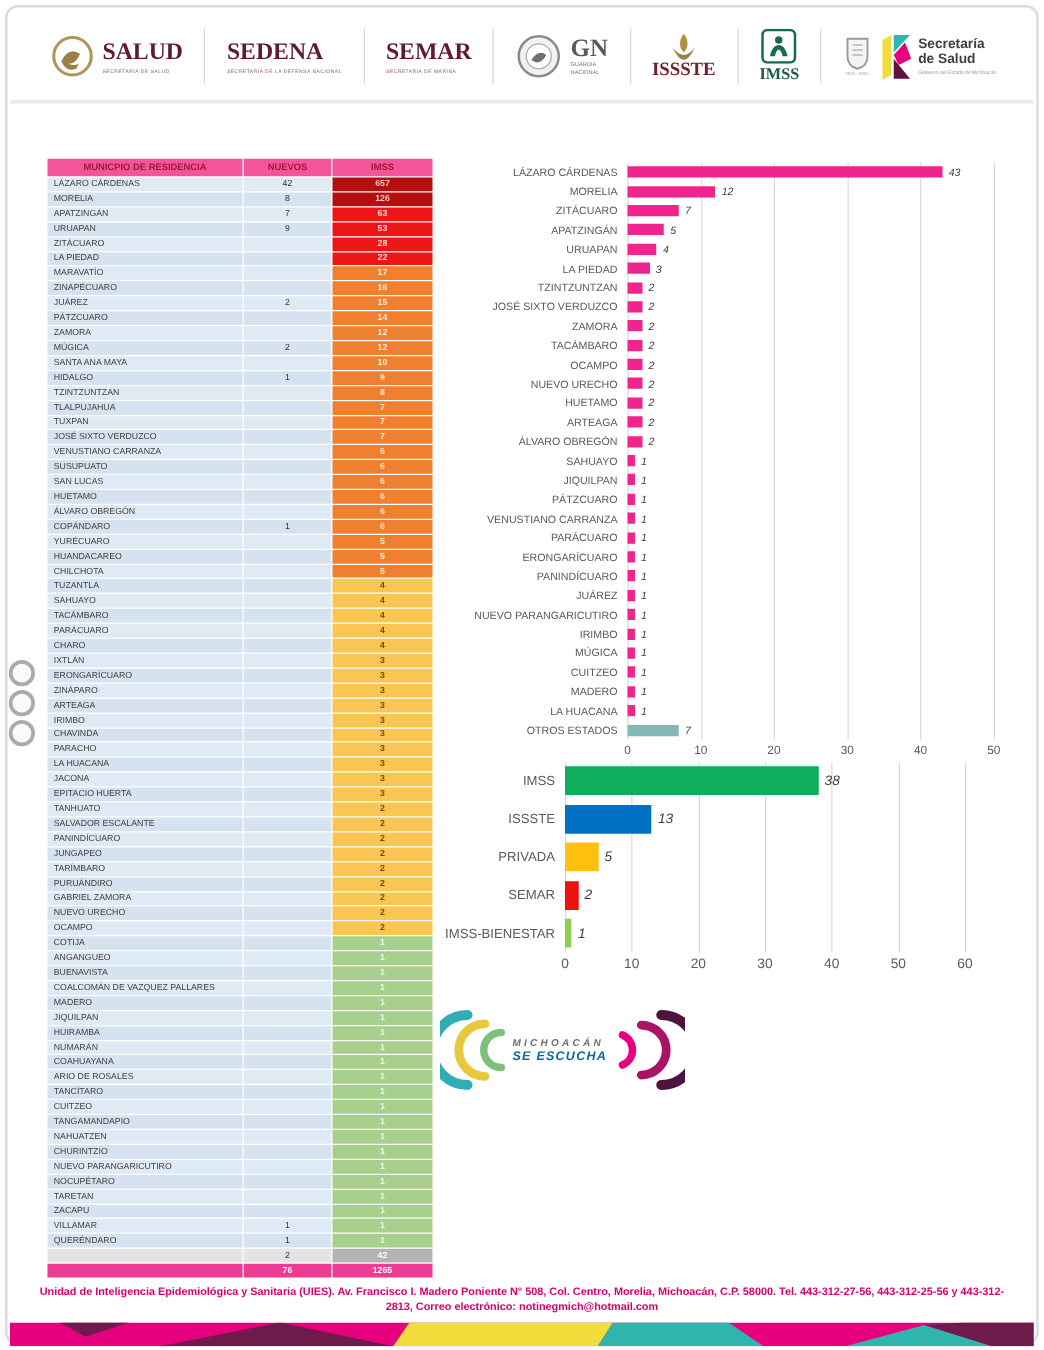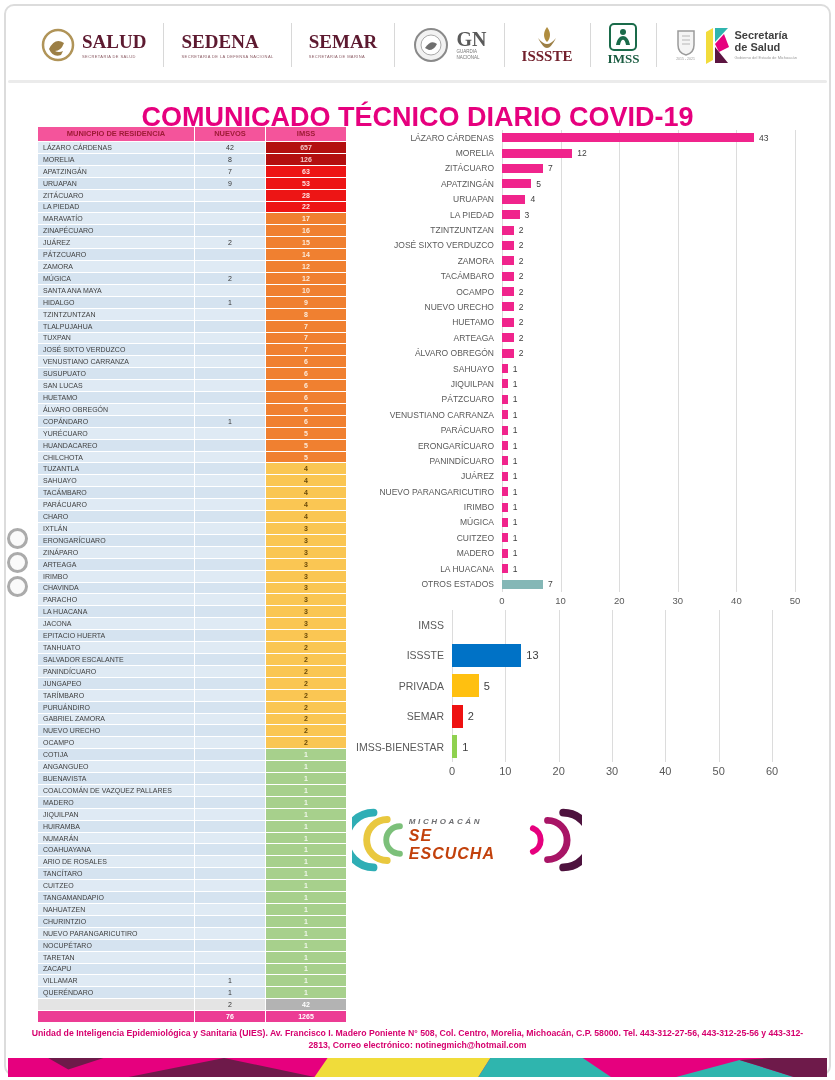--- a/index.html
+++ b/index.html
@@ -180,7 +180,6 @@
   </header>
   <div class="header-rule"></div>
 
-  <h1 class="main-title">COMUNICADO TÉCNICO DIARIO COVID-19</h1>
 
   <div class="muni-table" id="muni-table">
     <div class="t-row t-head">

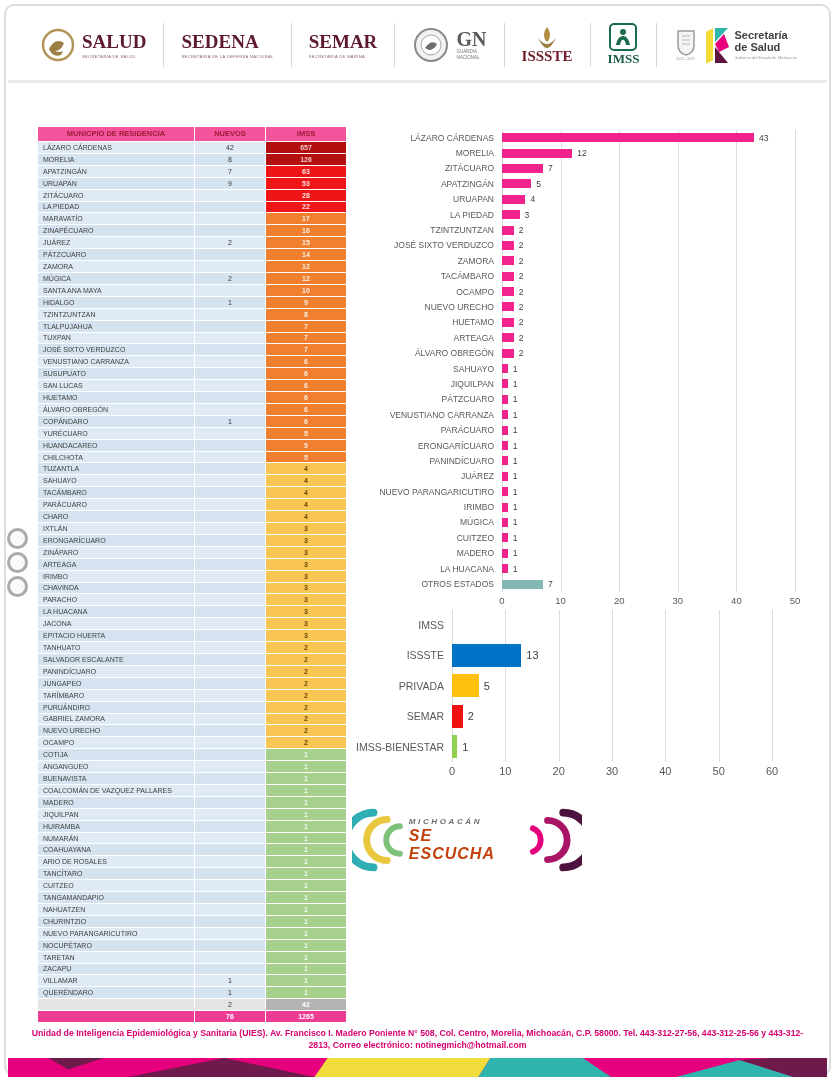--- a/index.html
+++ b/index.html
@@ -65,7 +65,7 @@
   .hlabel{width:var(--lw);text-align:right;padding-right:8px;box-sizing:border-box;
           color:#595959;white-space:nowrap;overflow:hidden;}
   .htrack{display:flex;align-items:center;height:100%;position:relative;}
-  .hval{color:#404040;margin-left:5px;}
+  .hval{color:#404040;margin-left:5px;font-style:italic;}
   .haxis{position:relative;height:18px;}
   .tick{position:absolute;top:3px;transform:translateX(-50%);color:#595959;}
   .chart-sm .hlabel,.chart-sm .hval{font-size:8.5px;}

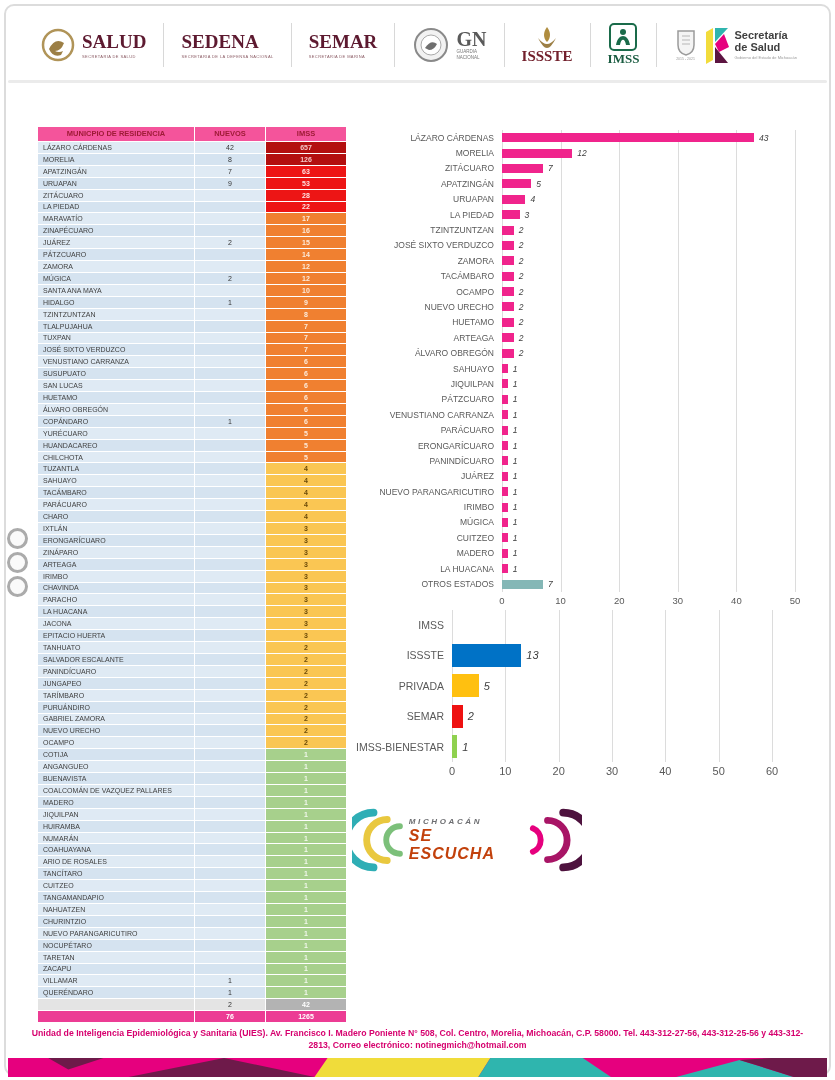--- a/index.html
+++ b/index.html
@@ -814,6 +814,10 @@
         <div class="plot">
             <div class="hrow" style="height:30.5px">
          <div class="hlabel">IMSS</div>
+         <div class="htrack" style="width:320px">
+           <div class="hbar" style="width:202.66666666666666px;height:23px;background:#0FAE5C"></div>
+           <span class="hval">38</span>
+         </div>
        </div>
             <div class="hrow" style="height:30.5px">
          <div class="hlabel">ISSSTE</div>

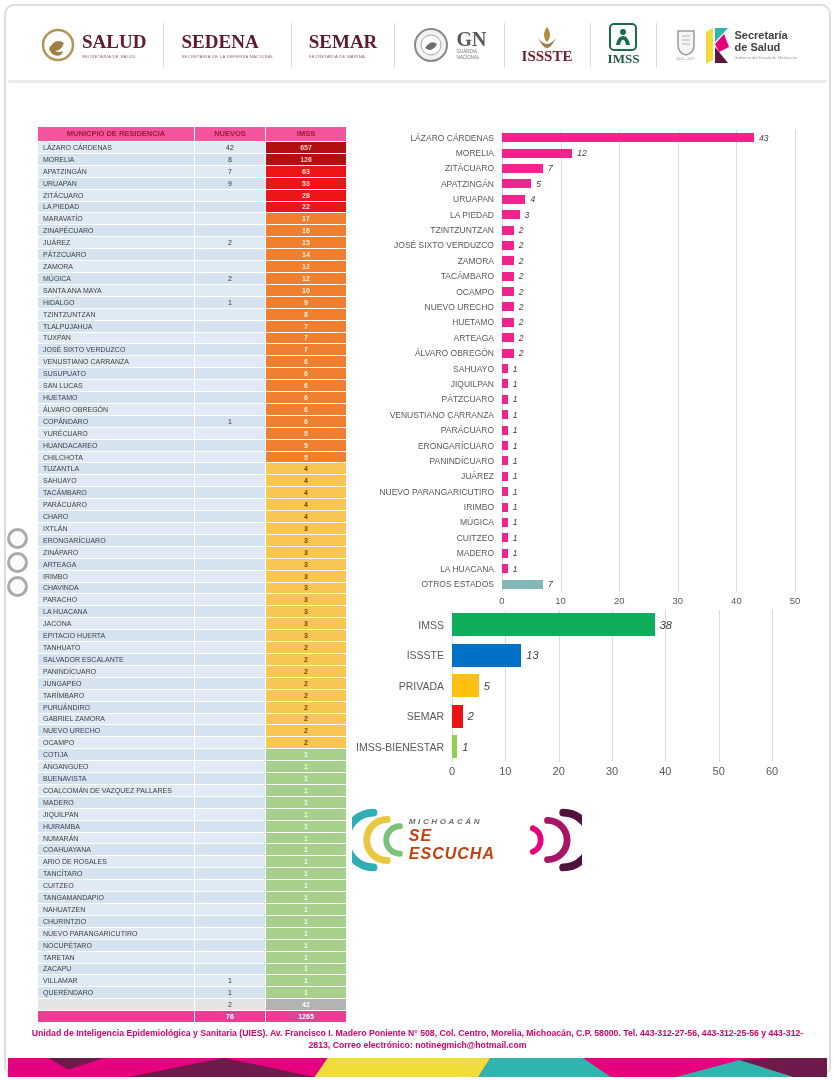--- a/index.html
+++ b/index.html
@@ -79,7 +79,7 @@
   .se-escucha{margin-top:24px;display:flex;align-items:center;gap:6px;width:230px;font-style:italic;}
   .se-text{display:flex;flex-direction:column;align-items:flex-start;}
   .se-line1{font-size:8px;letter-spacing:2.6px;color:#6d6e71;font-weight:bold;}
-  .se-line2{font-size:16px;letter-spacing:1px;color:#c2410c;font-weight:bold;margin-top:1px;}
+  .se-line2{font-size:10px;letter-spacing:1px;color:#0369a1;font-weight:bold;margin-top:1px;}
 
   
   .footer{position:absolute;top:1027px;left:25px;right:25px;text-align:center;

